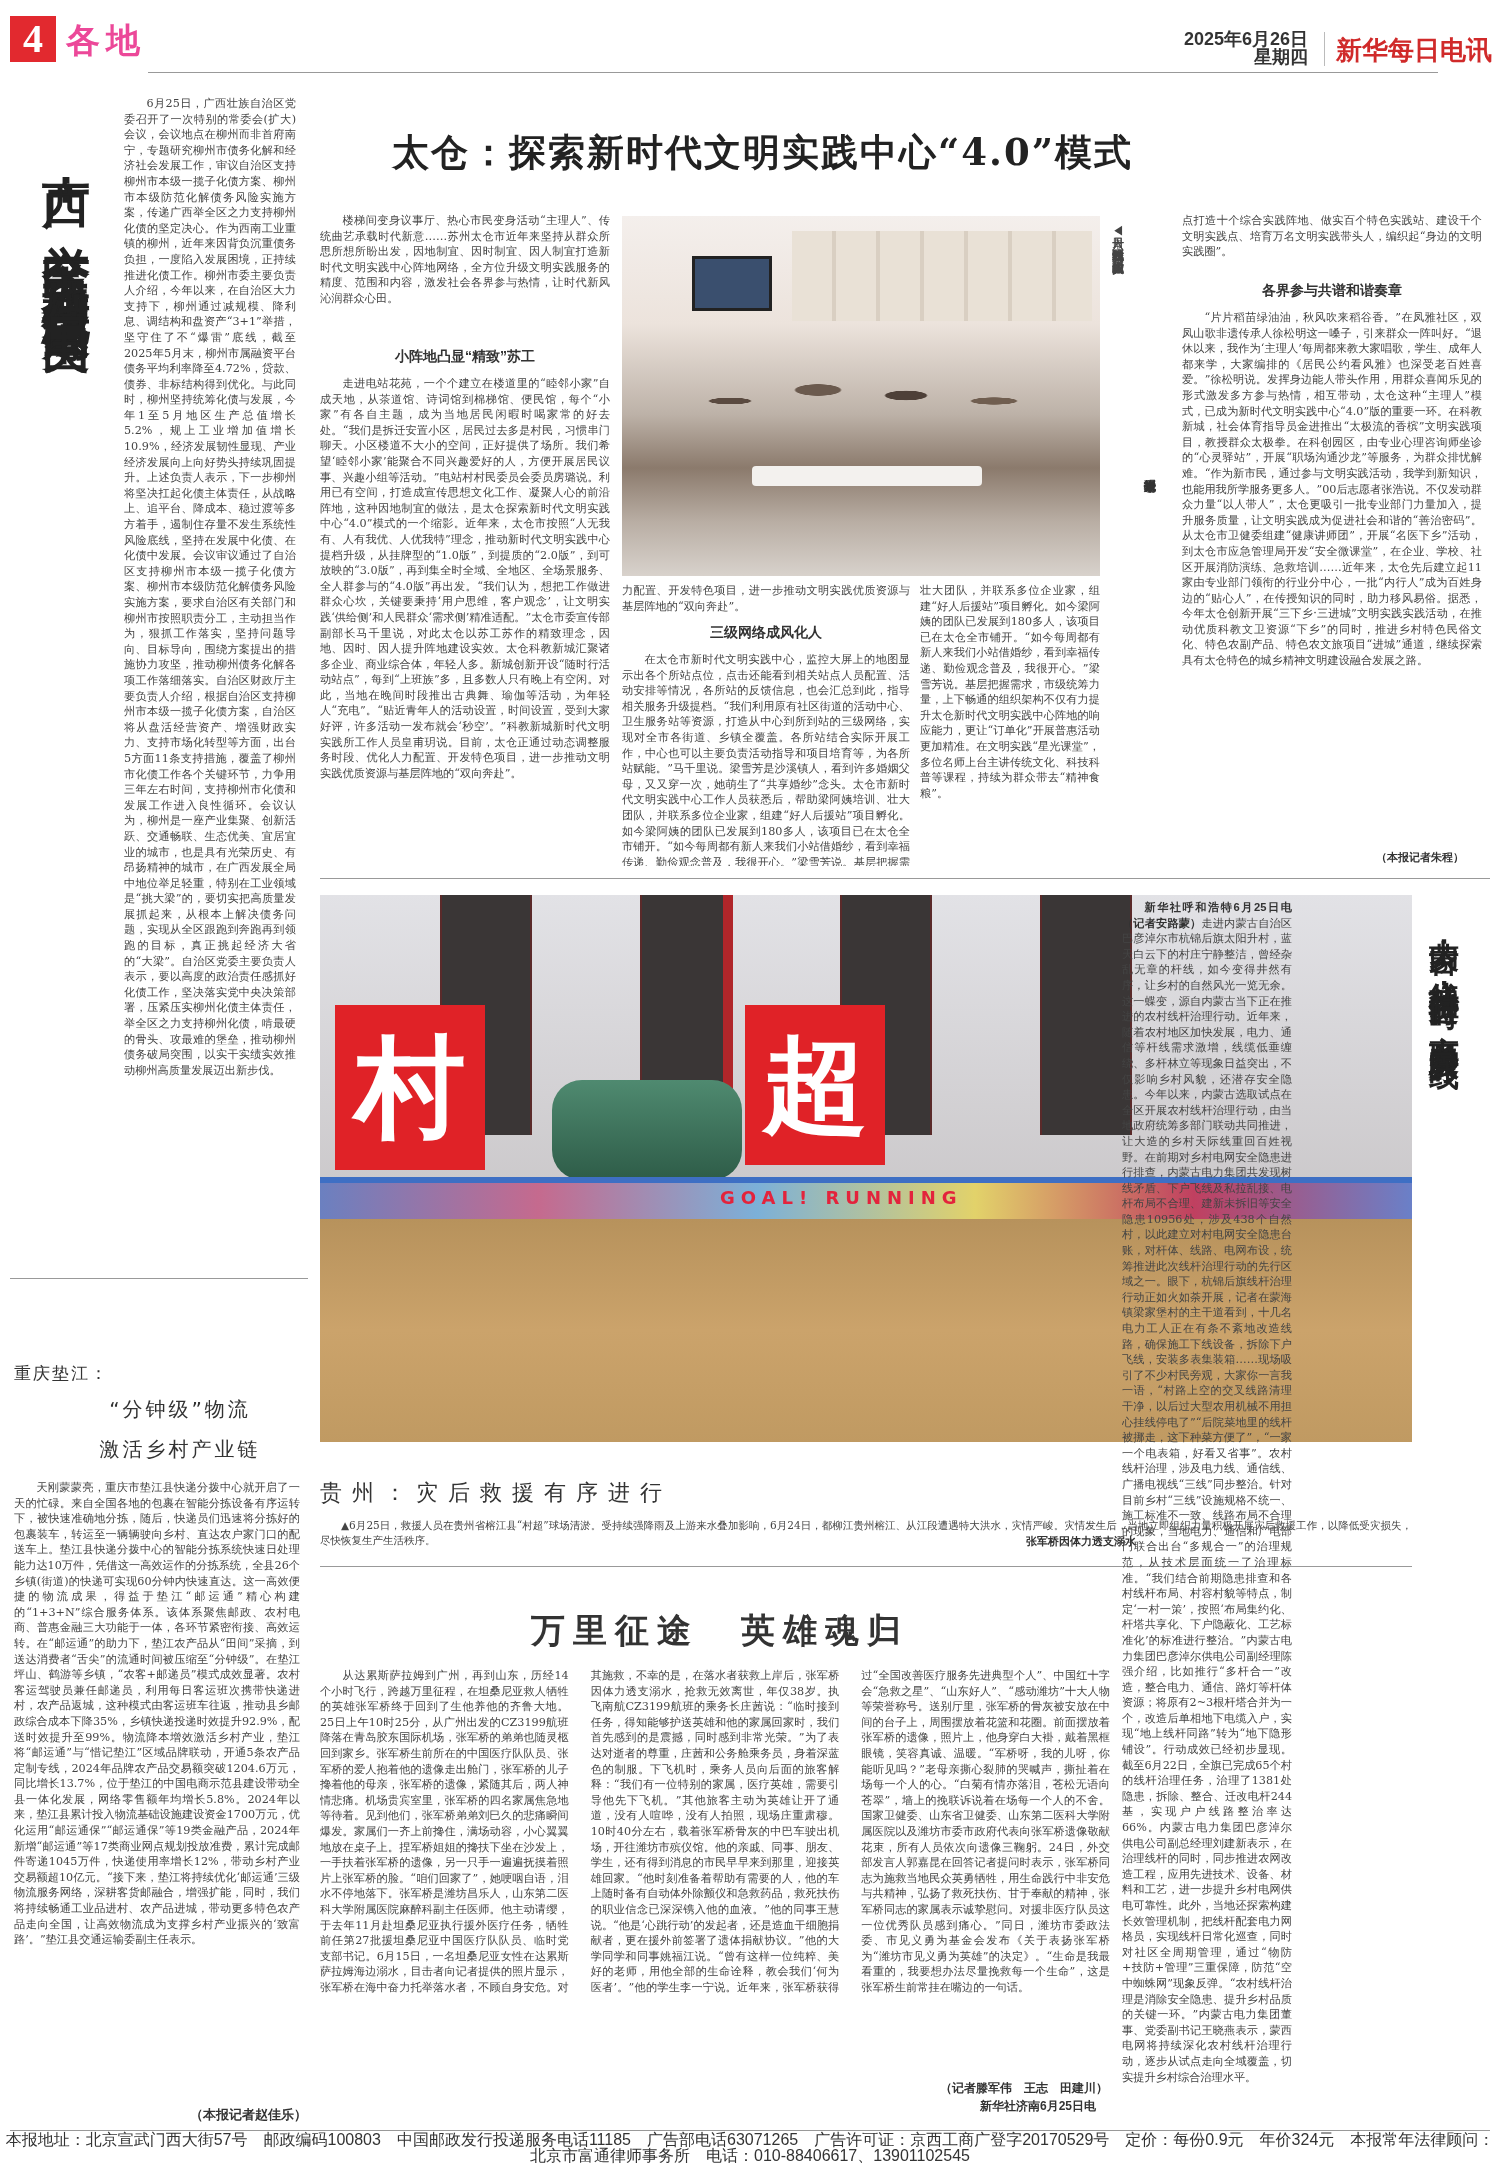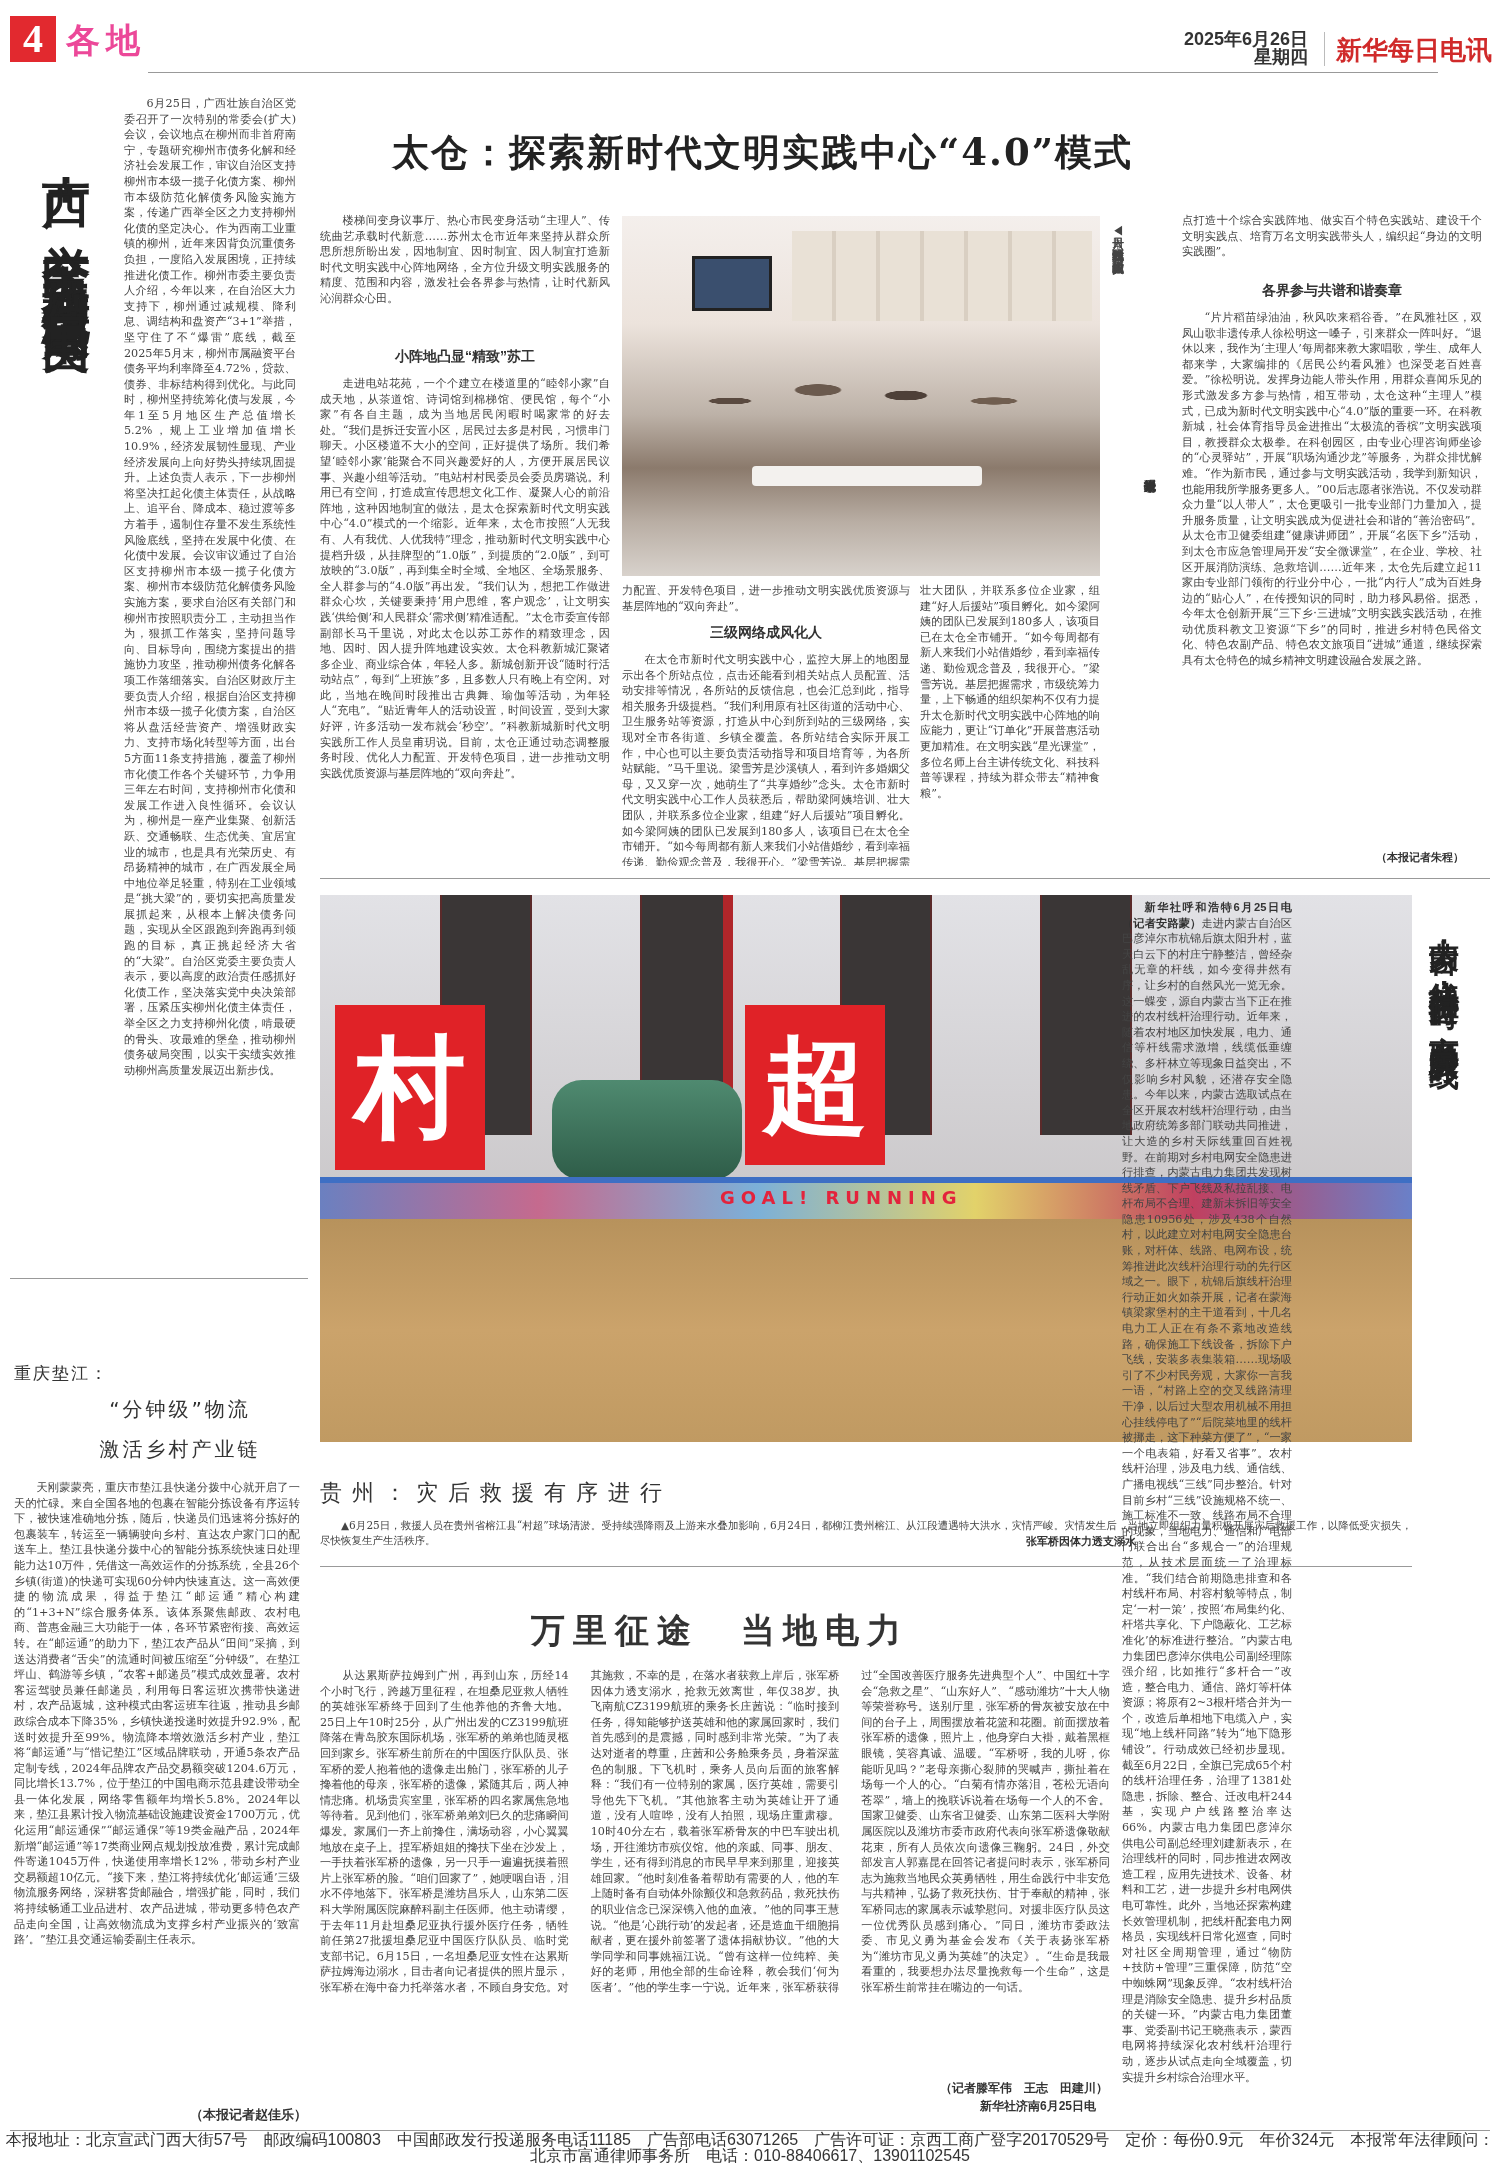--- a/index.html
+++ b/index.html
@@ -114,7 +114,7 @@
 </div>
 <div class="abs vhead" style="left:1424px;top:915px;height:680px;font-size:30px;line-height:40px;letter-spacing:3px">内蒙古：线杆治理进行时，亮出美丽乡村天际线</div>
 
-<div class="abs" style="left:320px;top:1608px;width:800px;text-align:center;font-family:'DejaVu Serif',serif;font-weight:bold;font-size:34px;color:#333;letter-spacing:8px;white-space:pre">万里征途　当地电力</div>
+<div class="abs" style="left:320px;top:1608px;width:800px;text-align:center;font-family:'DejaVu Serif',serif;font-weight:bold;font-size:34px;color:#333;letter-spacing:8px;white-space:pre">万里征途　英雄魂归</div>
 <div class="abs body" style="left:320px;top:1668px;width:790px;height:370px;column-count:3;column-gap:22px">
   <span>从达累斯萨拉姆到广州，再到山东，历经14个小时飞行，跨越万里征程，在坦桑尼亚救人牺牲的英雄张军桥终于回到了生他养他的齐鲁大地。25日上午10时25分，从广州出发的CZ3199航班降落在青岛胶东国际机场，张军桥的弟弟也随灵柩回到家乡。张军桥生前所在的中国医疗队队员、张军桥的爱人抱着他的遗像走出舱门，张军桥的儿子搀着他的母亲，张军桥的遗像，紧随其后，两人神情悲痛。机场贵宾室里，张军桥的四名家属焦急地等待着。见到他们，张军桥弟弟刘巳久的悲痛瞬间爆发。家属们一齐上前搀住，满场动容，小心翼翼地放在桌子上。捏军桥姐姐的搀扶下坐在沙发上，一手扶着张军桥的遗像，另一只手一遍遍抚摸着照片上张军桥的脸。“咱们回家了”，她哽咽自语，泪水不停地落下。张军桥是潍坊昌乐人，山东第二医科大学附属医院麻醉科副主任医师。他主动请缨，于去年11月赴坦桑尼亚执行援外医疗任务，牺牲前任第27批援坦桑尼亚中国医疗队队员、临时党支部书记。6月15日，一名坦桑尼亚女性在达累斯萨拉姆海边溺水，目击者向记者提供的照片显示，张军桥在海中奋力托举落水者，不顾自身安危。对其施救，不幸的是，在落水者获救上岸后，张军桥因体力透支溺水，抢救无效离世，年仅38岁。执飞南航CZ3199航班的乘务长庄茜说：“临时接到任务，得知能够护送英雄和他的家属回家时，我们首先感到的是震撼，同时感到非常光荣。”为了表达对逝者的尊重，庄茜和公务舱乘务员，身着深蓝色的制服。下飞机时，乘务人员向后面的旅客解释：“我们有一位特别的家属，医疗英雄，需要引导他先下飞机。”其他旅客主动为英雄让开了通道，没有人喧哗，没有人拍照，现场庄重肃穆。10时40分左右，载着张军桥骨灰的中巴车驶出机场，开往潍坊市殡仪馆。他的亲戚、同事、朋友、学生，还有得到消息的市民早早来到那里，迎接英雄回家。“他时刻准备着帮助有需要的人，他的车上随时备有自动体外除颤仪和急救药品，救死扶伤的职业信念已深深镌入他的血液。”他的同事王慧说。“他是‘心跳行动’的发起者，还是造血干细胞捐献者，更在援外前签署了遗体捐献协议。”他的大学同学和同事姚福江说。“曾有这样一位纯粹、美好的老师，用他全部的生命诠释，教会我们‘何为医者’。”他的学生李一宁说。近年来，张军桥获得过“全国改善医疗服务先进典型个人”、中国红十字会“急救之星”、“山东好人”、“感动潍坊”十大人物等荣誉称号。送别厅里，张军桥的骨灰被安放在中间的台子上，周围摆放着花篮和花圈。前面摆放着张军桥的遗像，照片上，他身穿白大褂，戴着黑框眼镜，笑容真诚、温暖。“军桥呀，我的儿呀，你能听见吗？”老母亲撕心裂肺的哭喊声，撕扯着在场每一个人的心。“白菊有情亦落泪，苍松无语向苍翠”，墙上的挽联诉说着在场每一个人的不舍。国家卫健委、山东省卫健委、山东第二医科大学附属医院以及潍坊市委市政府代表向张军桥遗像敬献花束，所有人员依次向遗像三鞠躬。24日，外交部发言人郭嘉昆在回答记者提问时表示，张军桥同志为施救当地民众英勇牺牲，用生命践行中非安危与共精神，弘扬了救死扶伤、甘于奉献的精神，张军桥同志的家属表示诚挚慰问。对援非医疗队员这一位优秀队员感到痛心。”同日，潍坊市委政法委、市见义勇为基金会发布《关于表扬张军桥为“潍坊市见义勇为英雄”的决定》。“生命是我最看重的，我要想办法尽量挽救每一个生命”，这是张军桥生前常挂在嘴边的一句话。</span>
 </div>

